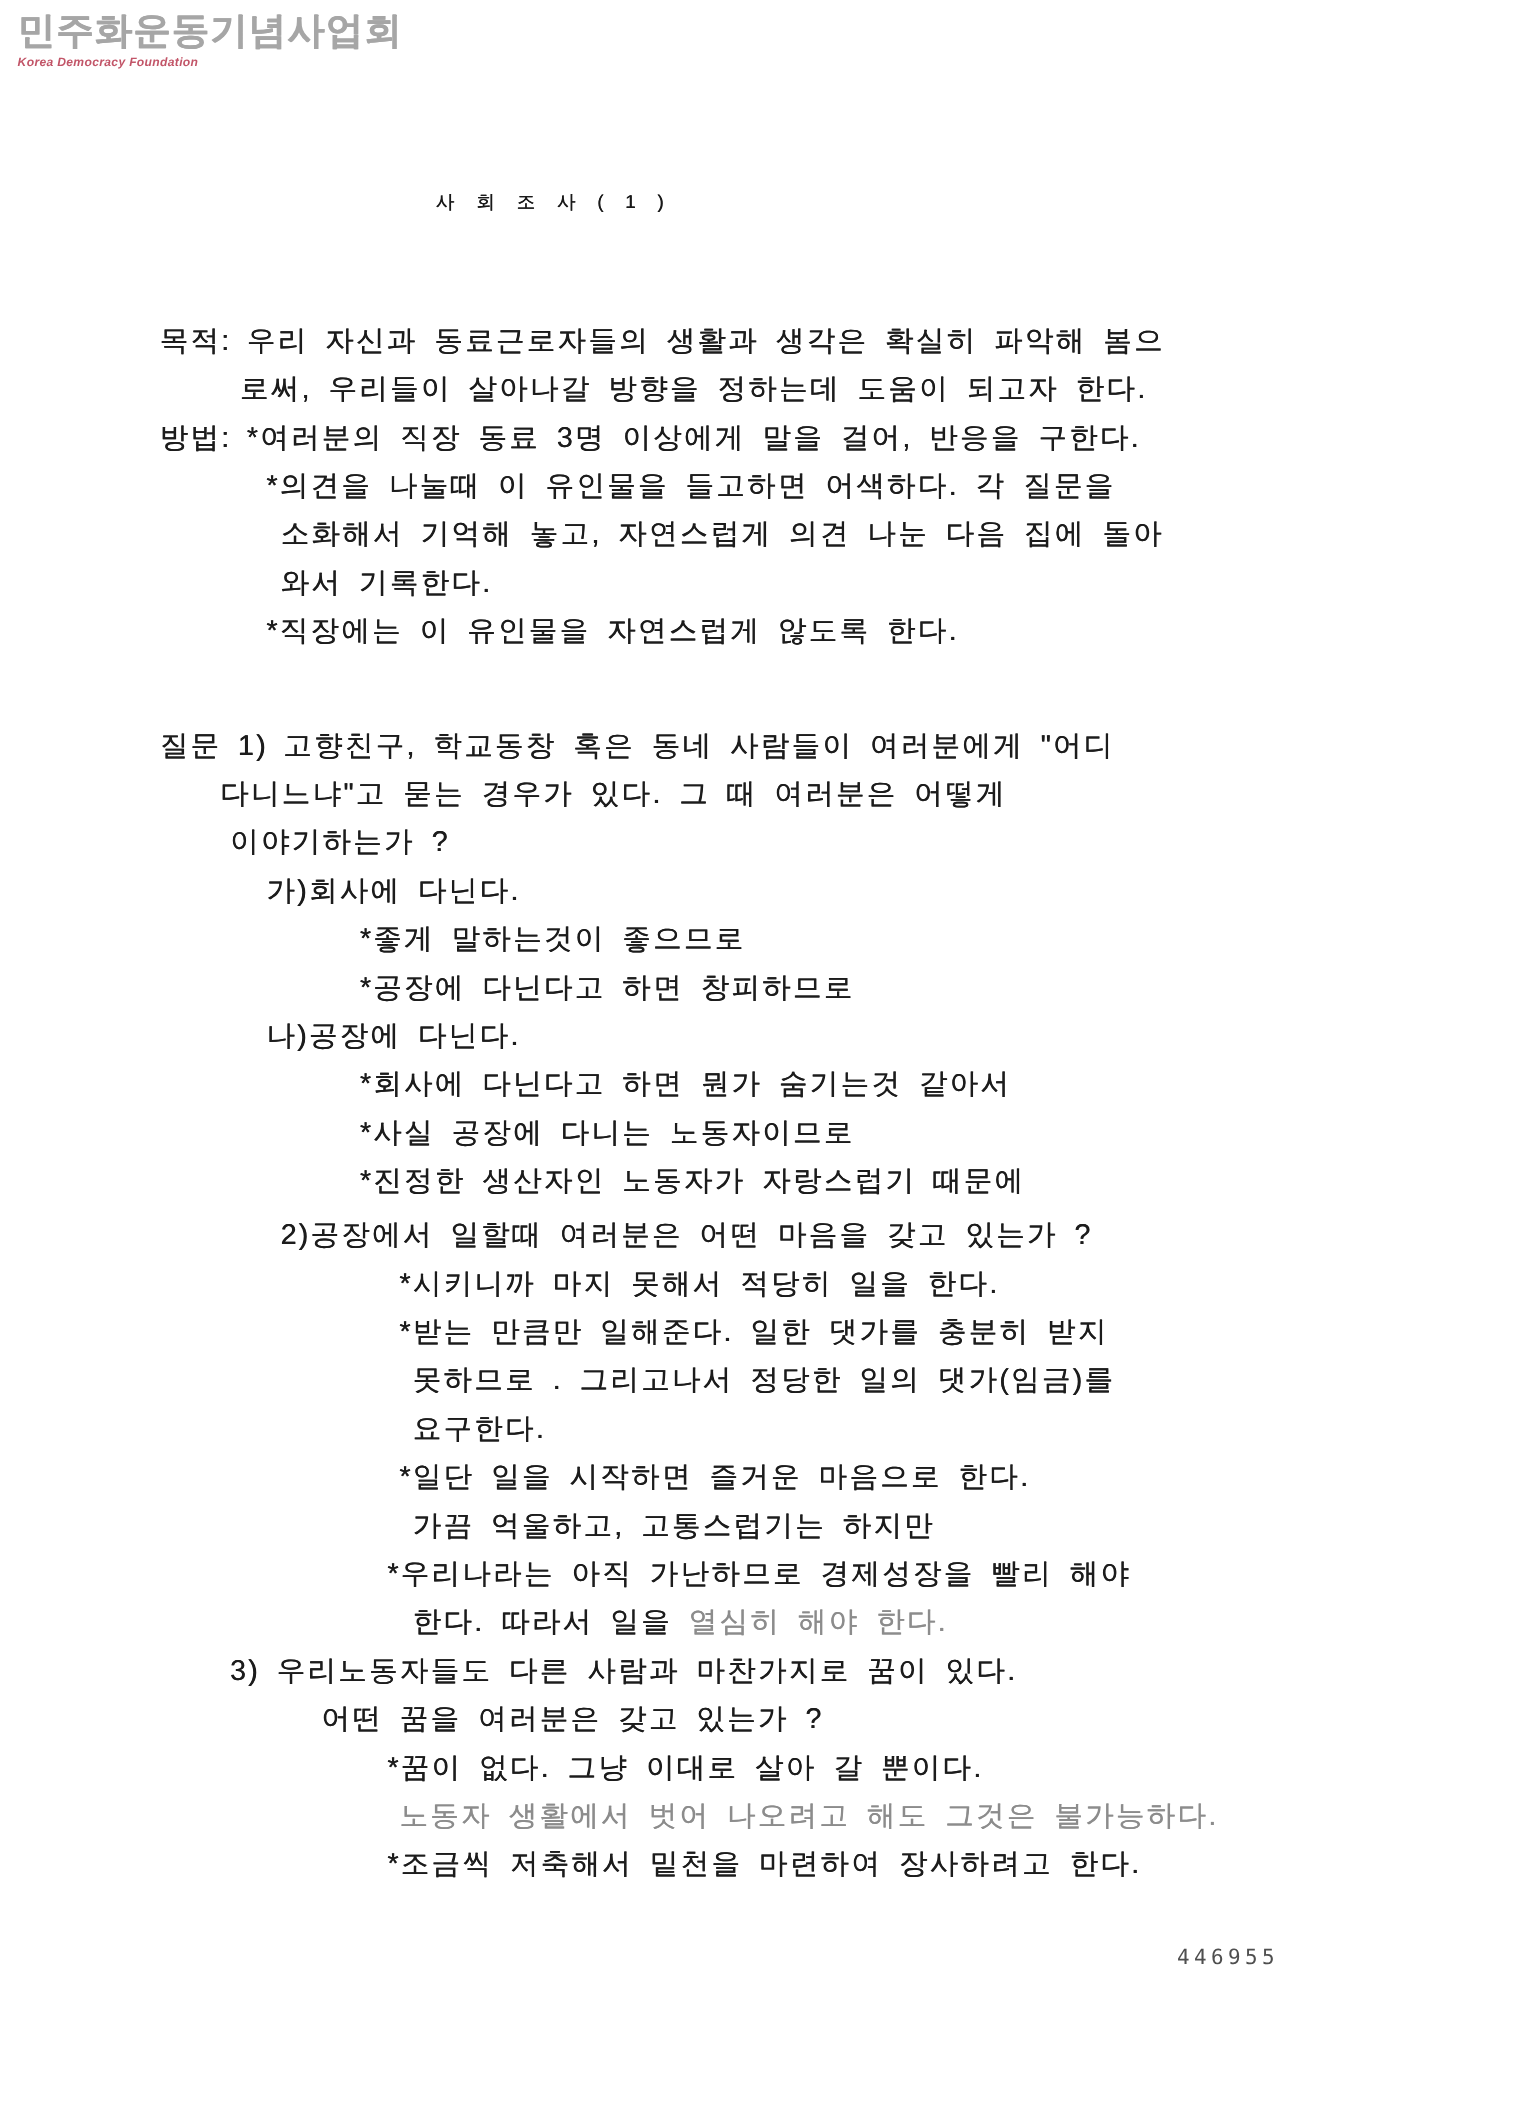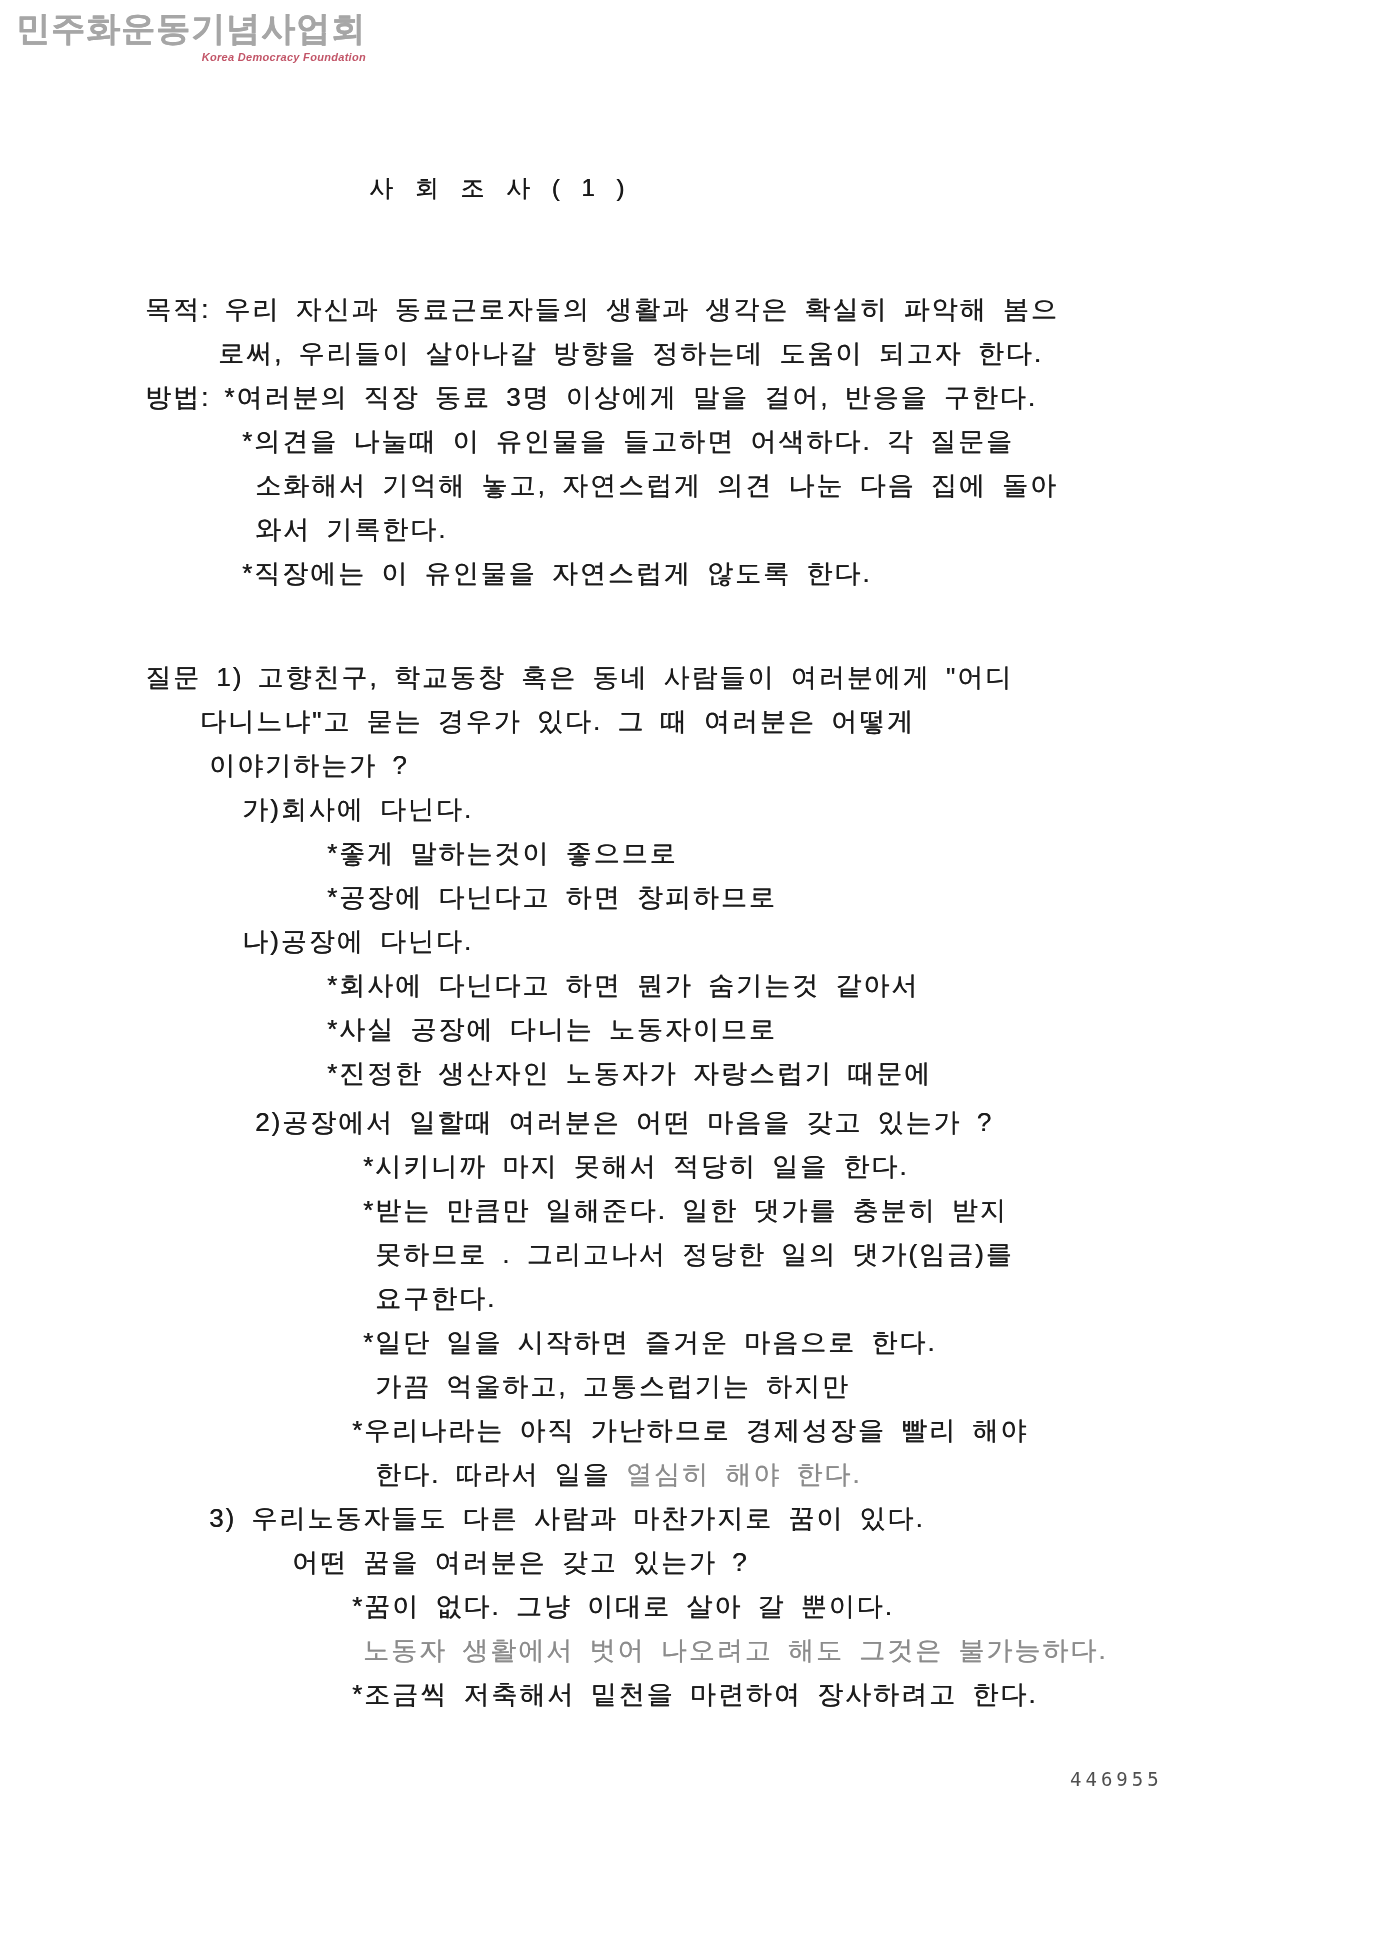--- a/index.html
+++ b/index.html
@@ -13,7 +13,7 @@
   }
 
   
-  .logo { position: absolute; left: 16px; top: 8px; text-align: right; }
+  .logo { position: absolute; left: 16px; top: 8px; }
   .logo-kr {
     font-size: 34px;
     font-weight: bold;

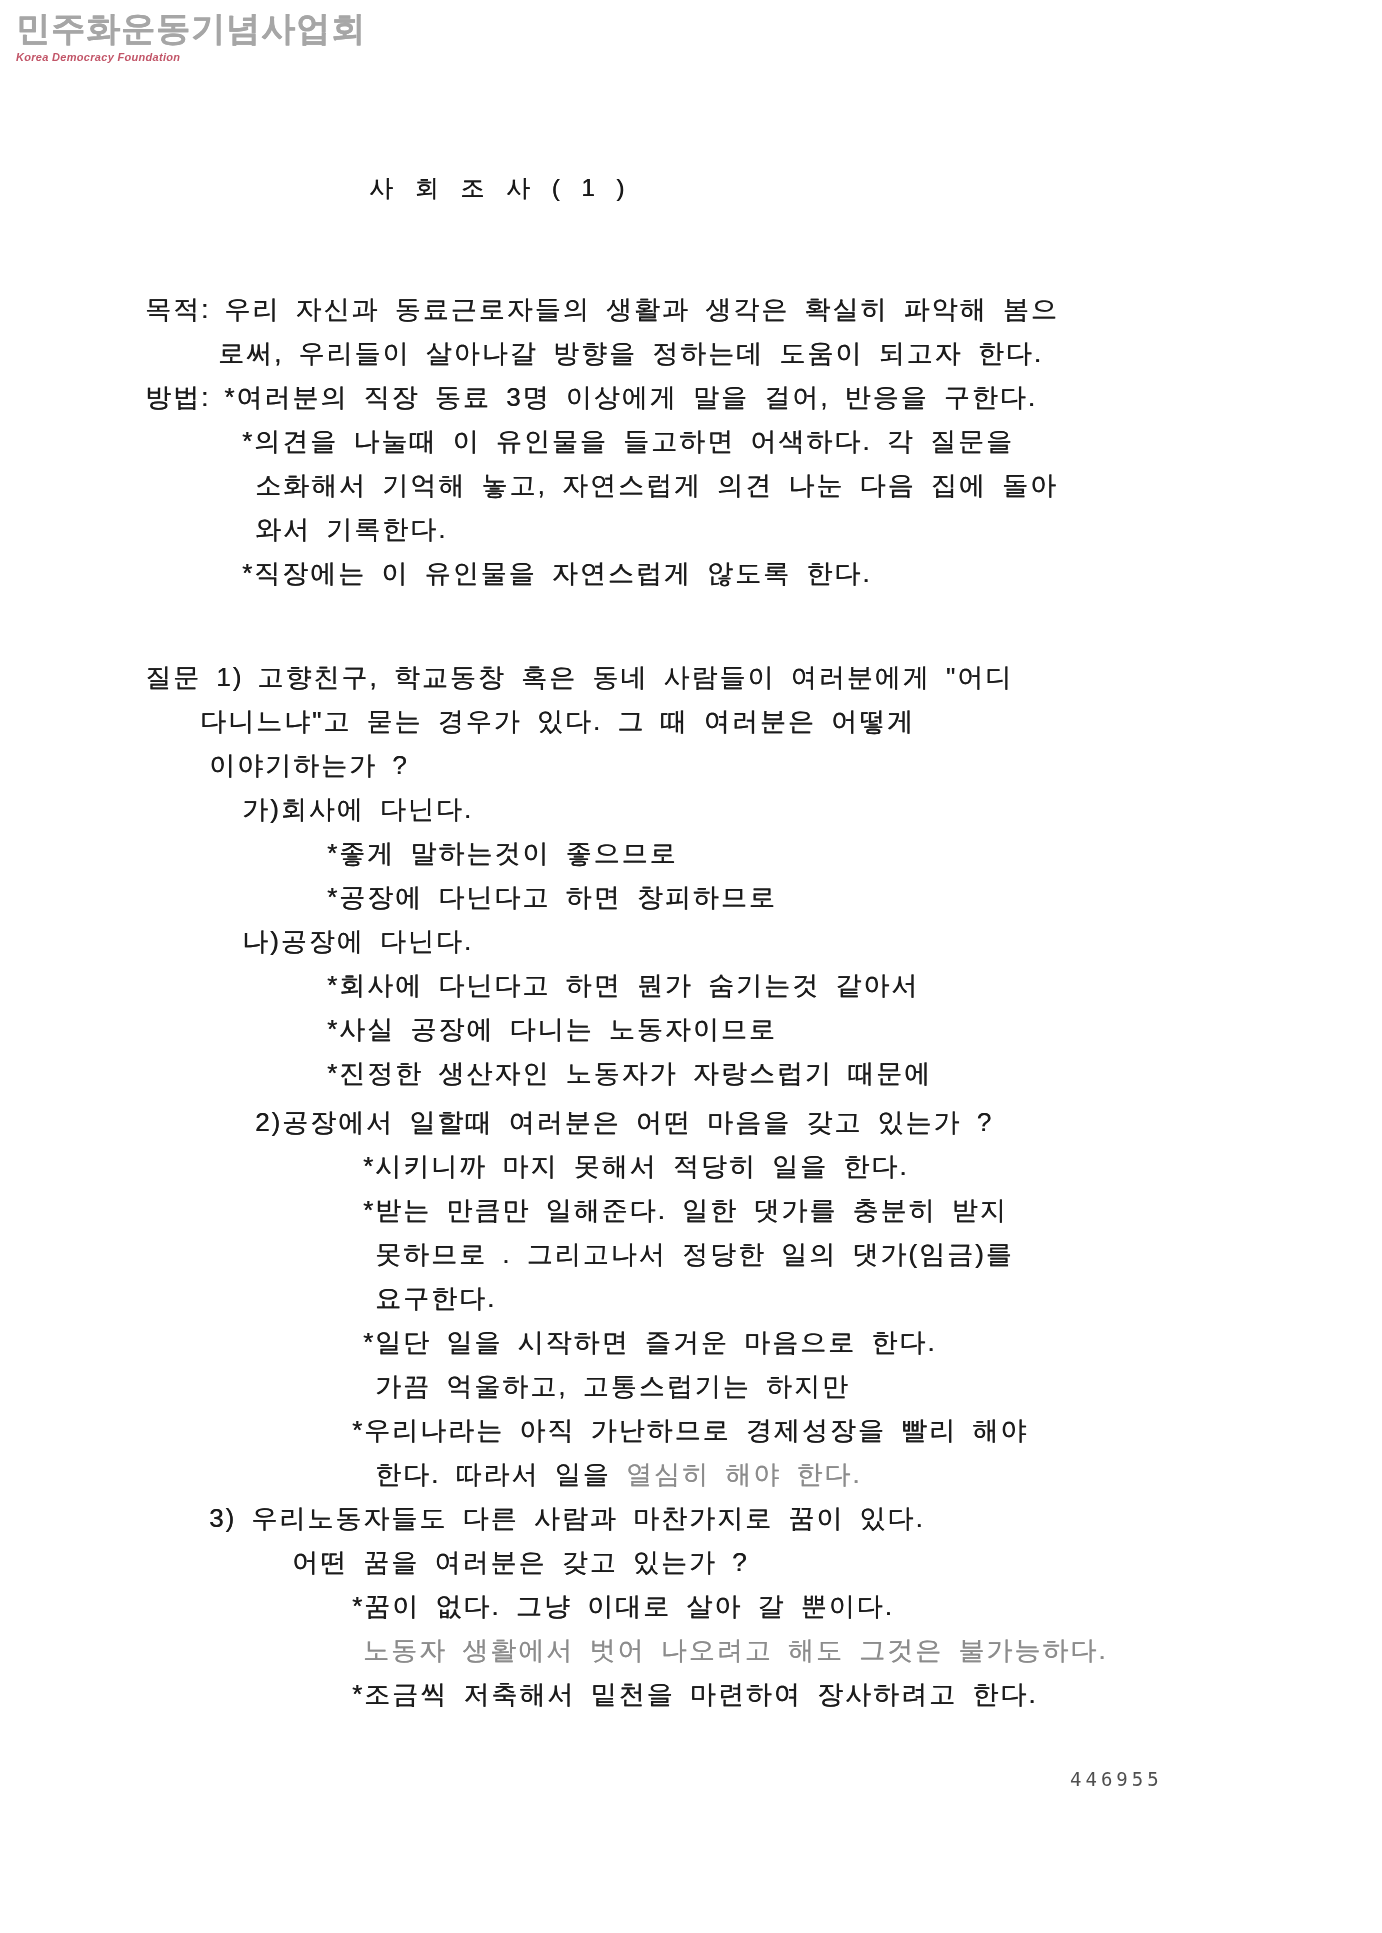--- a/index.html
+++ b/index.html
@@ -34,9 +34,9 @@
   
   .doc-title {
     position: absolute;
-    left: 369px;
+    left: 396px;
     top: 172px;
-    font-size: 24px;
+    font-size: 17px;
     color: #191919;
     letter-spacing: 6px;
     word-spacing: 3px;

